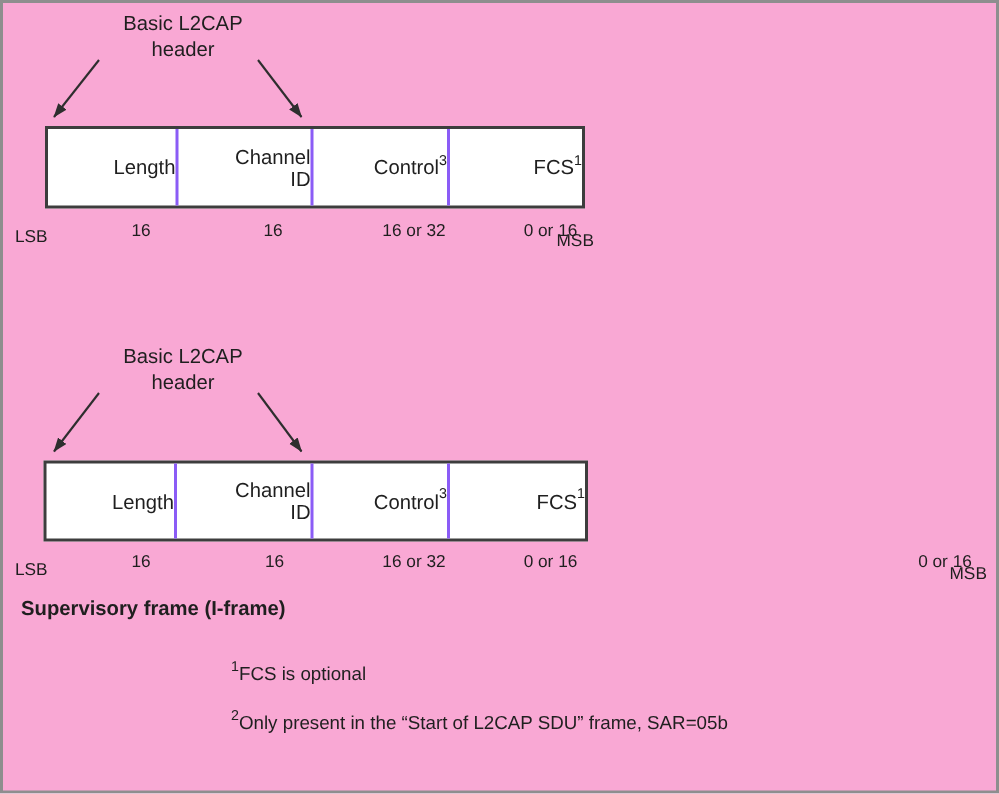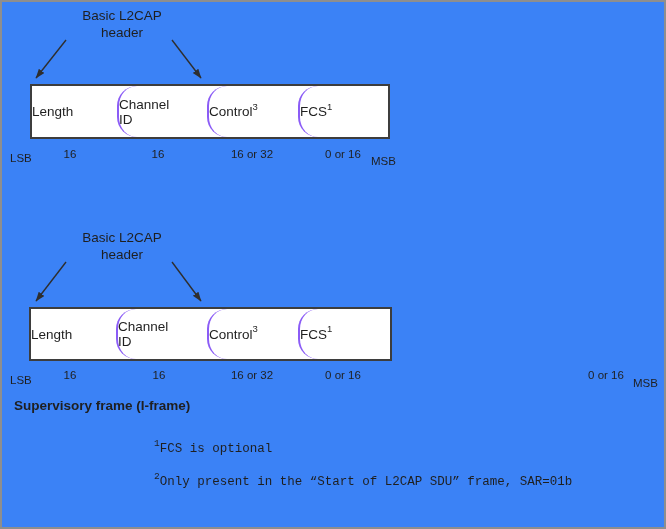--- a/index.html
+++ b/index.html
@@ -7,7 +7,7 @@
     position: relative;
     width: 666px;
     height: 529px;
-    background: #3b82f6;
+    background: #f9a8d4;
     border: 2px solid #8e8e8e;
     box-sizing: border-box;
     font-family: "Liberation Sans", sans-serif;

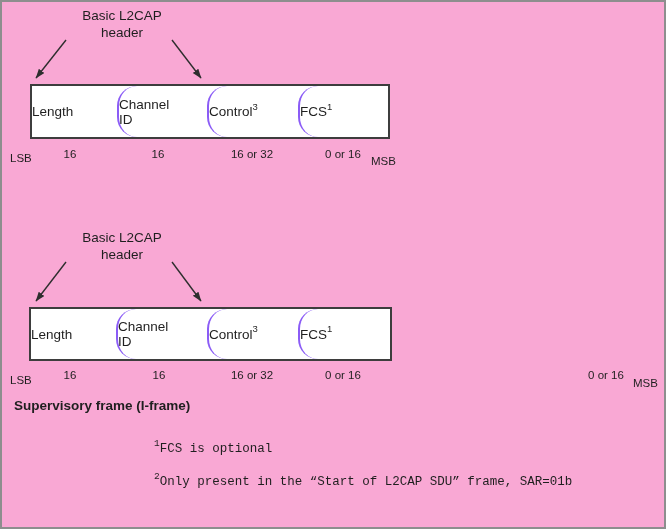--- a/index.html
+++ b/index.html
@@ -33,13 +33,12 @@
     flex: 0 0 auto;
     display: flex;
     flex-direction: column;
-    align-items: flex-start;
+    align-items: flex-end;
     justify-content: center;
     text-align: center;
     font-size: 13.5px;
     line-height: 15px;
     color: #1f1f1f;
-    border-radius: 20px;
   }
   .frame-cell + .frame-cell { border-left: 2px solid #8b5cf6; }
   .cell-line { white-space: nowrap; }

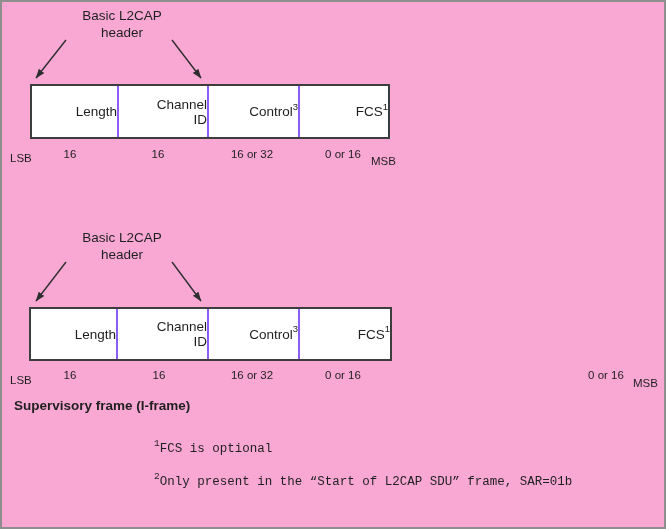--- a/index.html
+++ b/index.html
@@ -53,6 +53,7 @@
     font-size: 11.5px;
     white-space: nowrap;
     transform: translateX(-50%);
+    margin-left: 24px;
   }
   .endian {
     font-size: 11.5px;

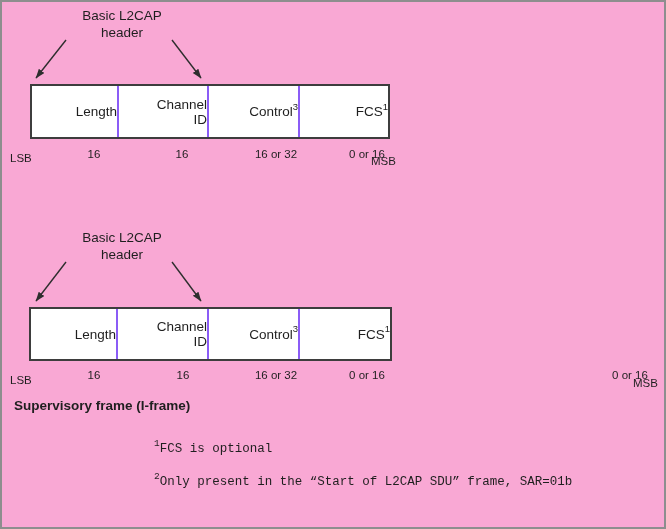--- a/index.html
+++ b/index.html
@@ -67,7 +67,6 @@
   .footnote {
     font-size: 12.5px;
     white-space: nowrap;
-    font-family: Liberation Mono, monospace;
   }
   svg.arrows { position: absolute; left: 0; top: 0; pointer-events: none; }
 </style>

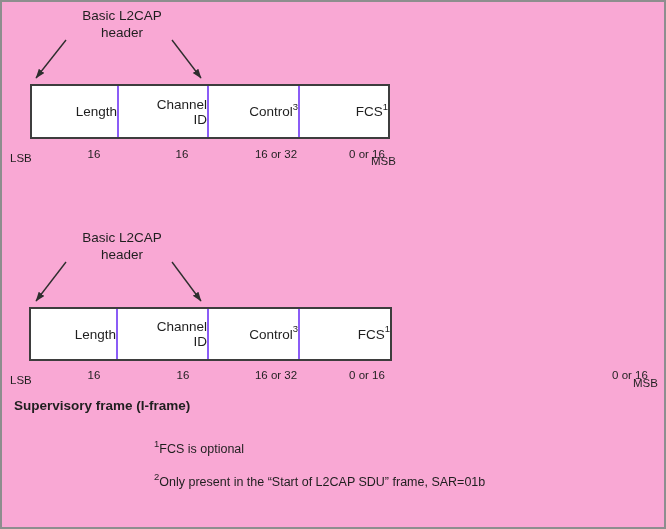--- a/index.html
+++ b/index.html
@@ -151,7 +151,7 @@
     <sup class="fn-sup">1</sup><span>FCS is optional</span>
   </div>
   <div class="abs footnote" style="left:152px; top:473px;">
-    <sup class="fn-sup">2</sup><span>Only present in the “Start of L2CAP SDU” frame, SAR=01b</span>
+    <sup class="fn-sup">2</sup><span>Only present in the “Start of L2CAP SDU” frame, SAR=05b</span>
   </div>
 
 </div>

